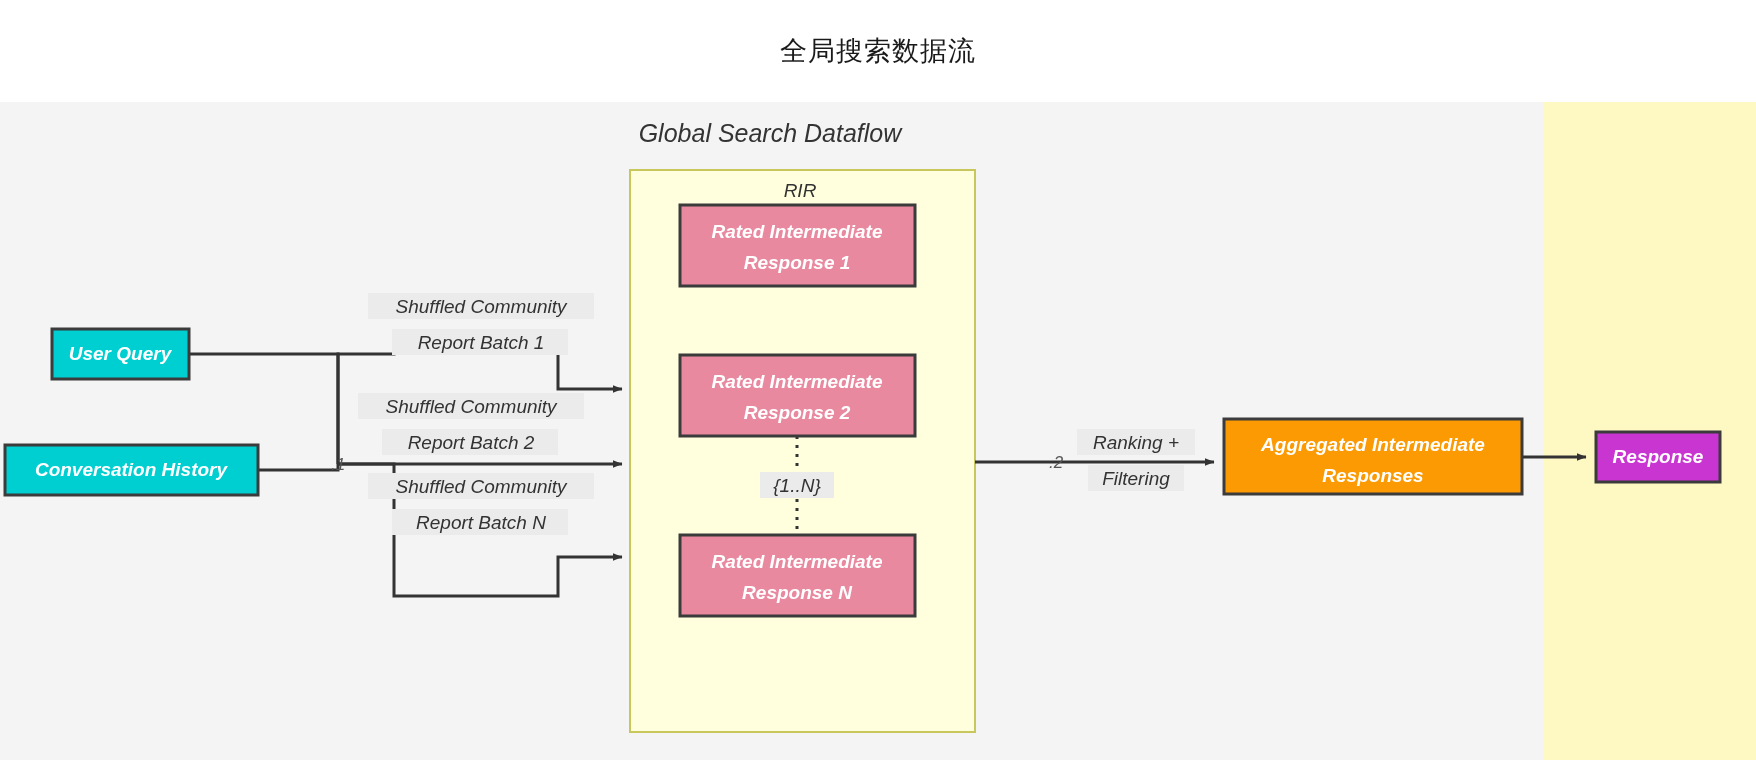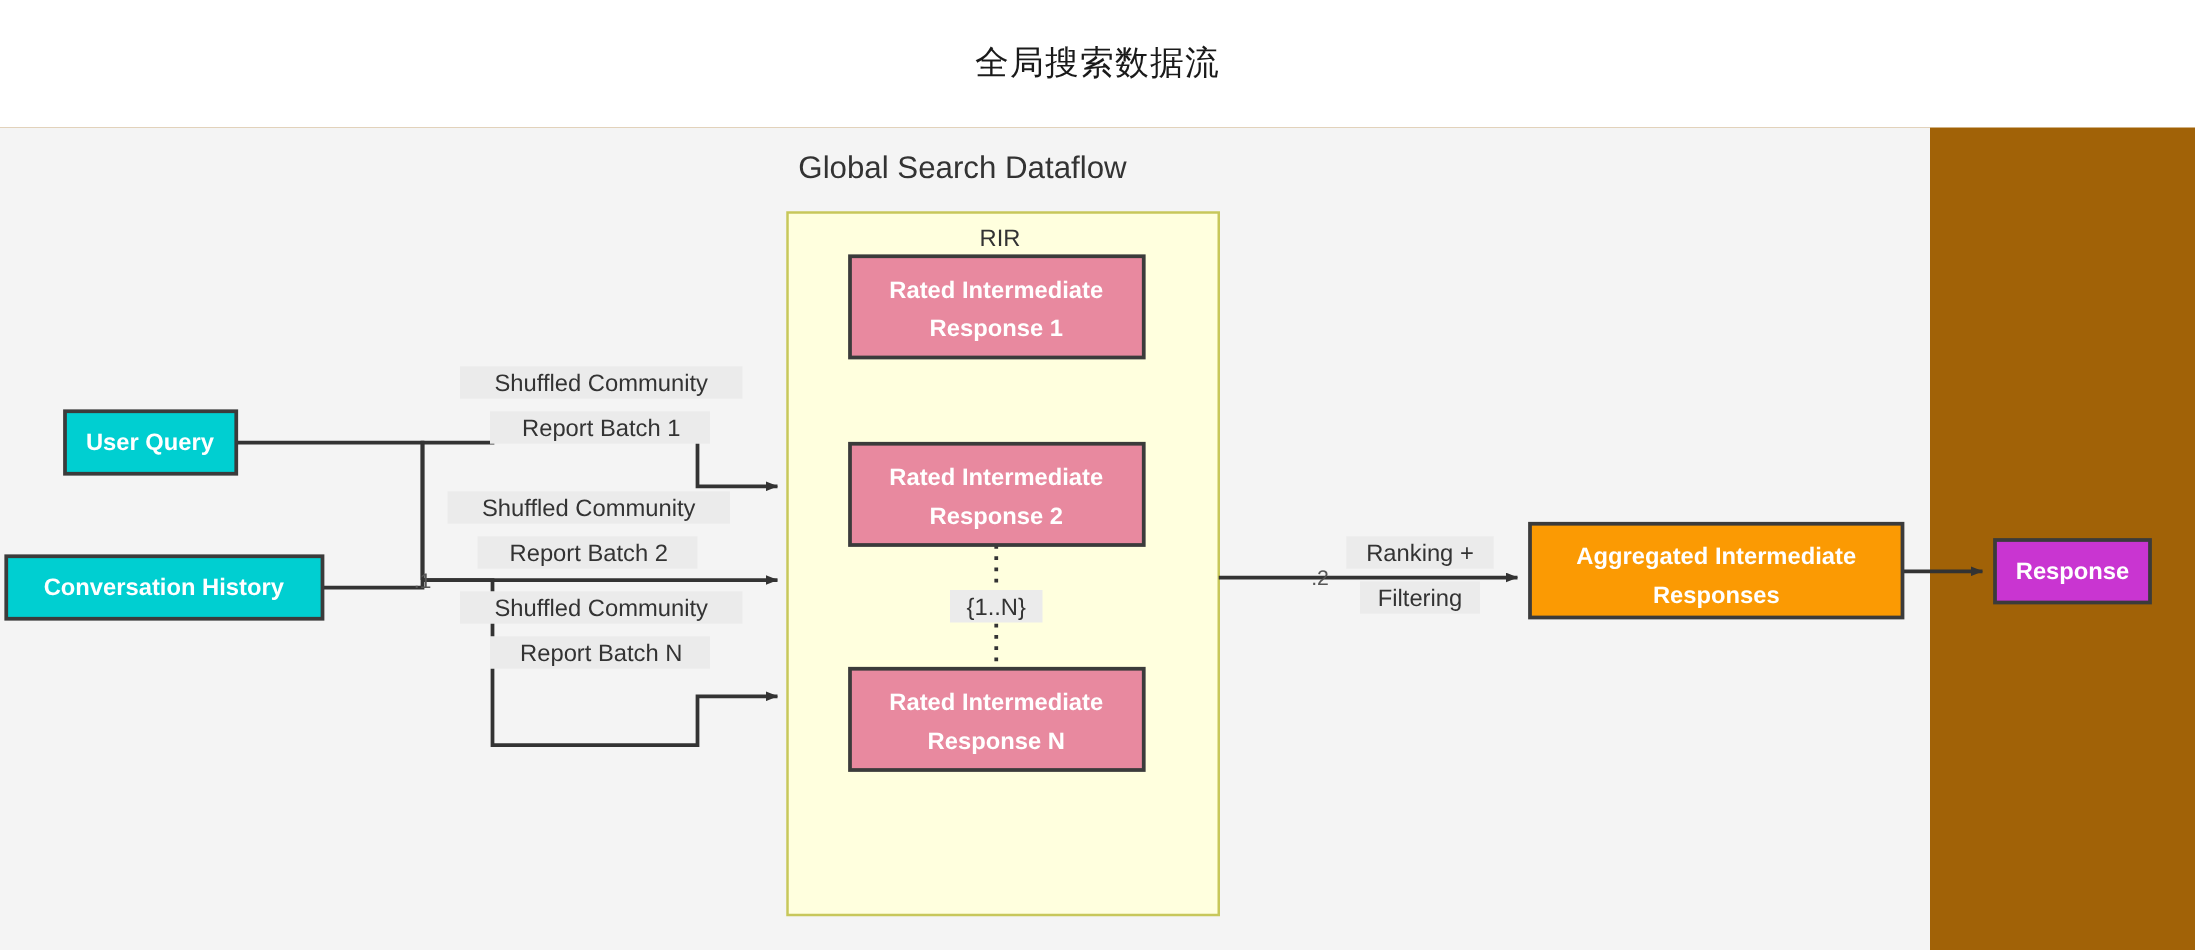--- a/index.html
+++ b/index.html
@@ -13,7 +13,7 @@
     width: 1756px;
     height: 760px;
     overflow: hidden;
-    background: #a16207;
+    background: #fef9c3;
   }
   #page-title {
     position: absolute;

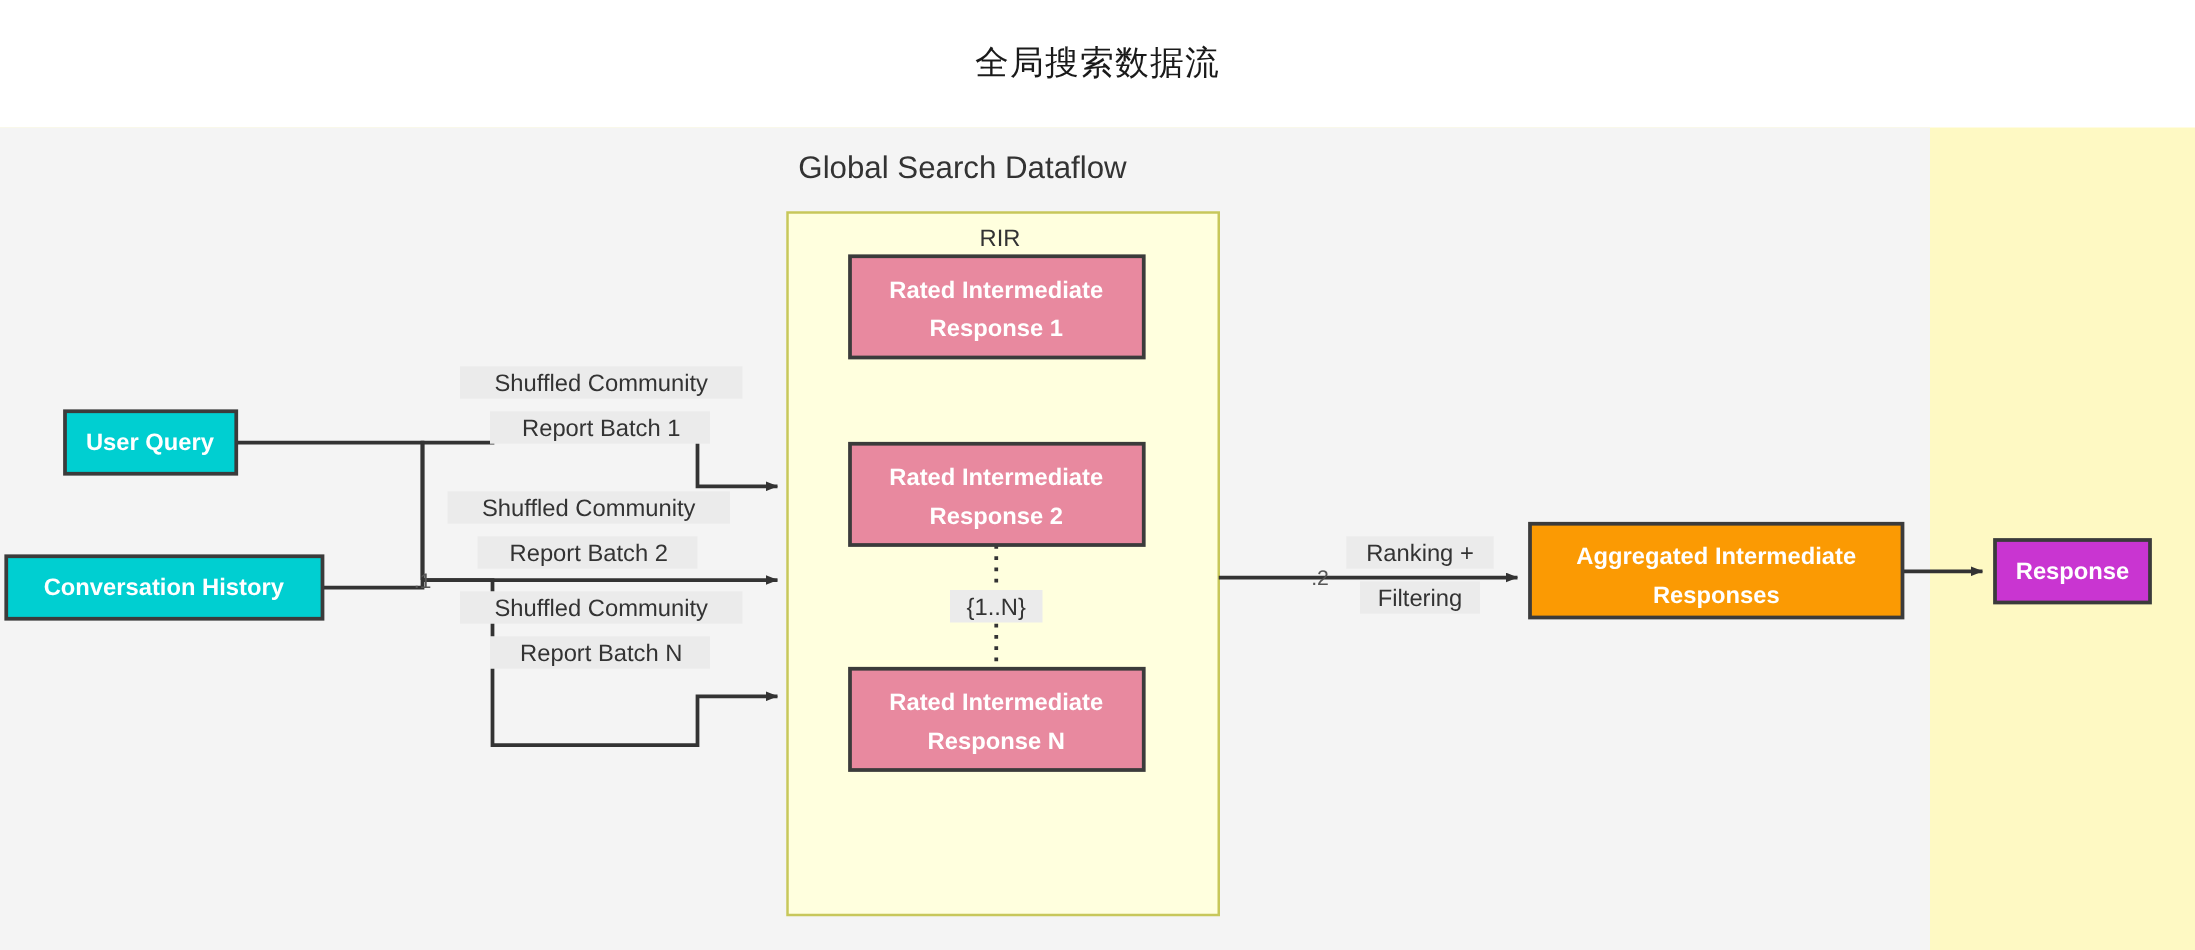--- a/index.html
+++ b/index.html
@@ -37,6 +37,7 @@
     width: 1544px;
     height: 658px;
     background: #f4f4f4;
+    font-style: italic;
   }
   #flow-svg {
     display: block;

